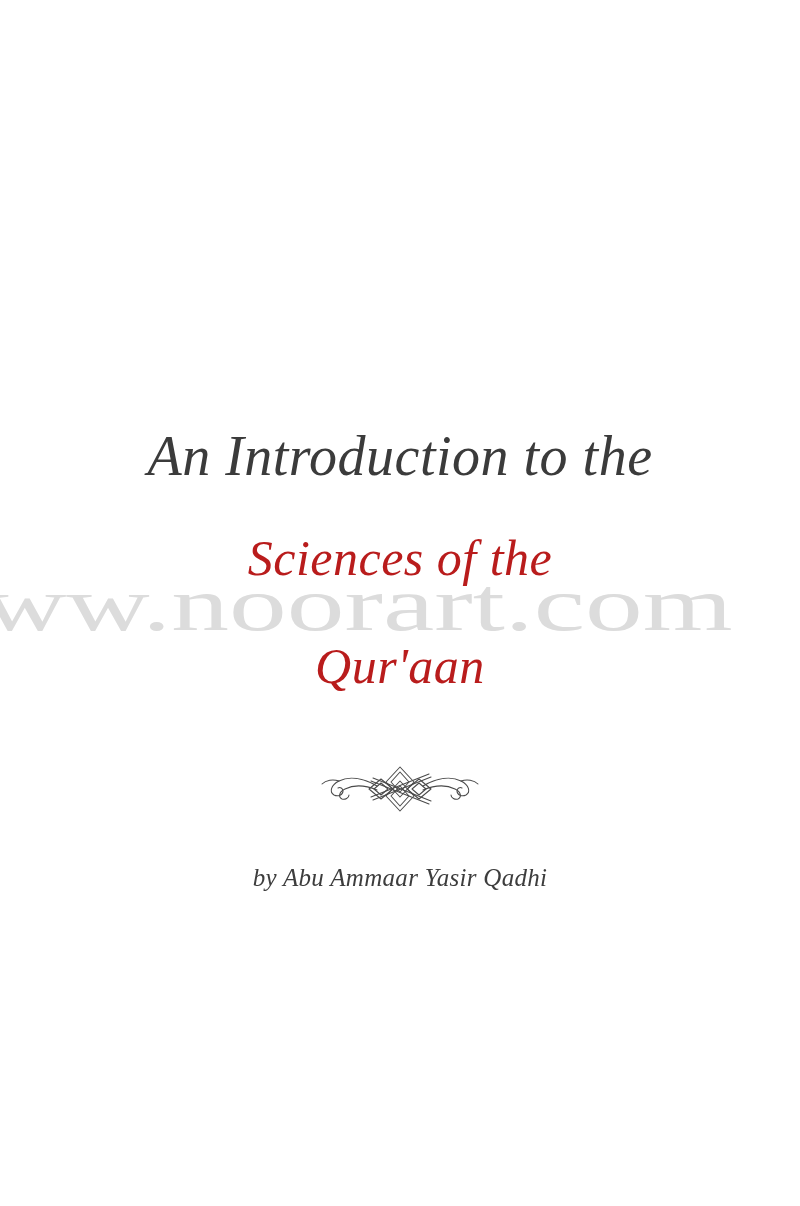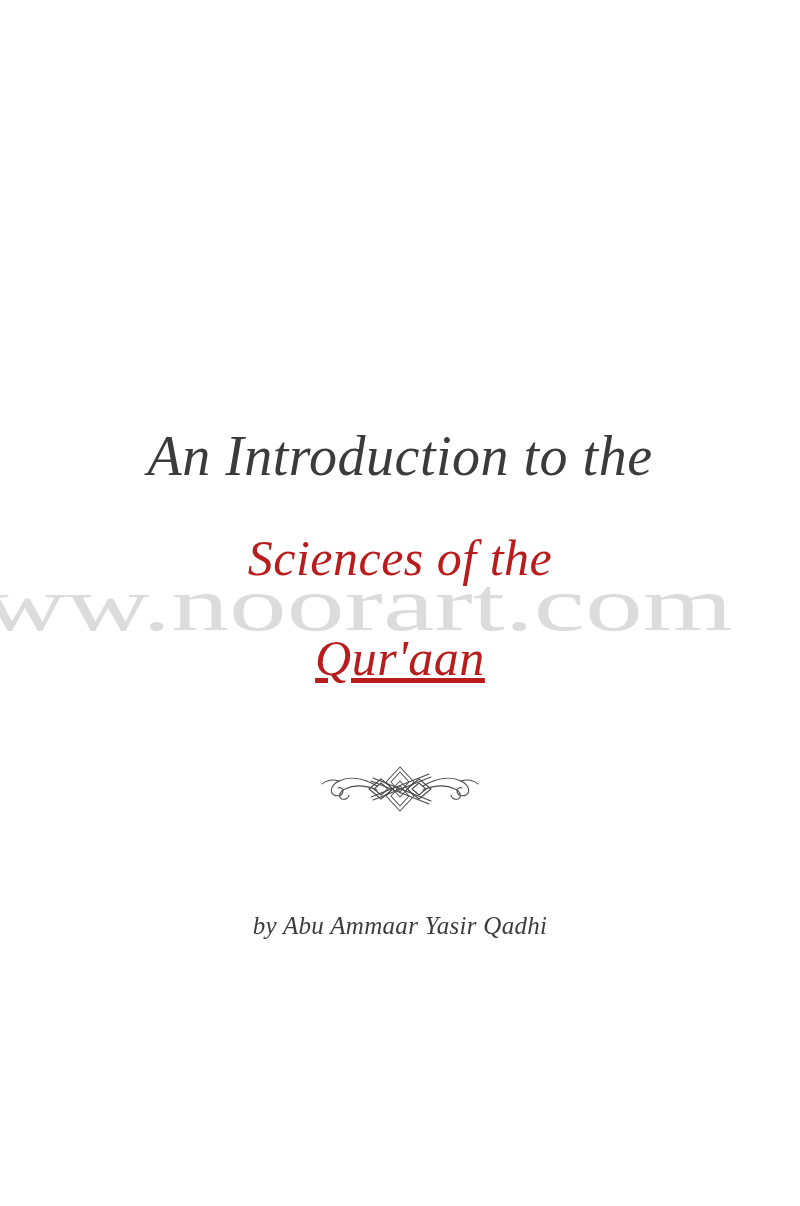--- a/index.html
+++ b/index.html
@@ -75,7 +75,7 @@
   }
 
   .title-line-2 { margin-top: 18px; }
-  .title-line-3 { margin-top: 4px; text-decoration: underline; }
+  .title-line-3 { margin-top: 12px; }
 
   
   .ornament-wrap {

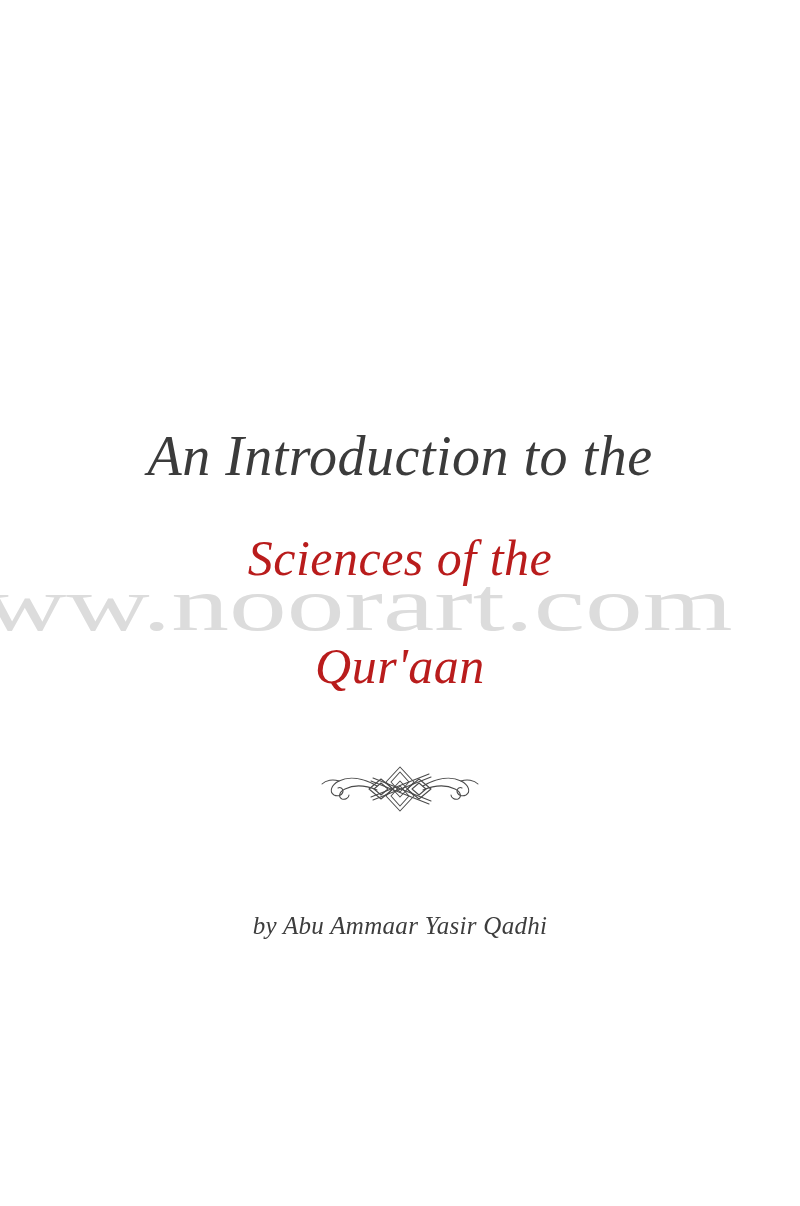--- a/index.html
+++ b/index.html
@@ -99,7 +99,6 @@
     width: 800px;
     text-align: center;
     z-index: 2;
-    margin-top: 48px;
   }
   .byline {
     font-family: "Liberation Serif", "DejaVu Serif", serif;

